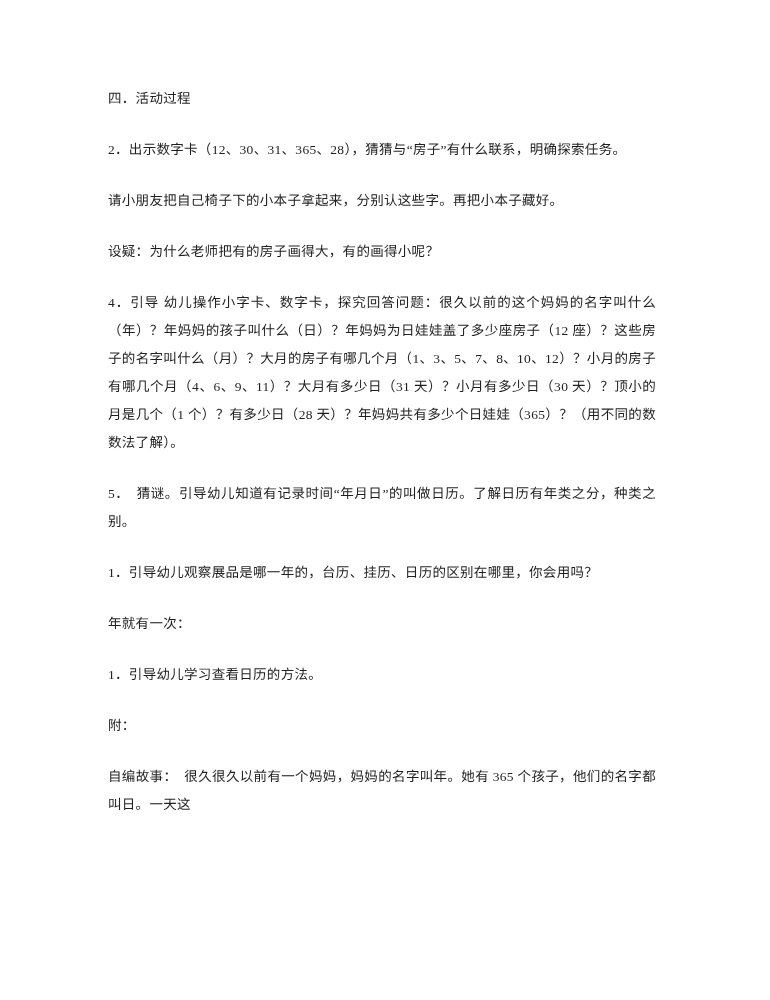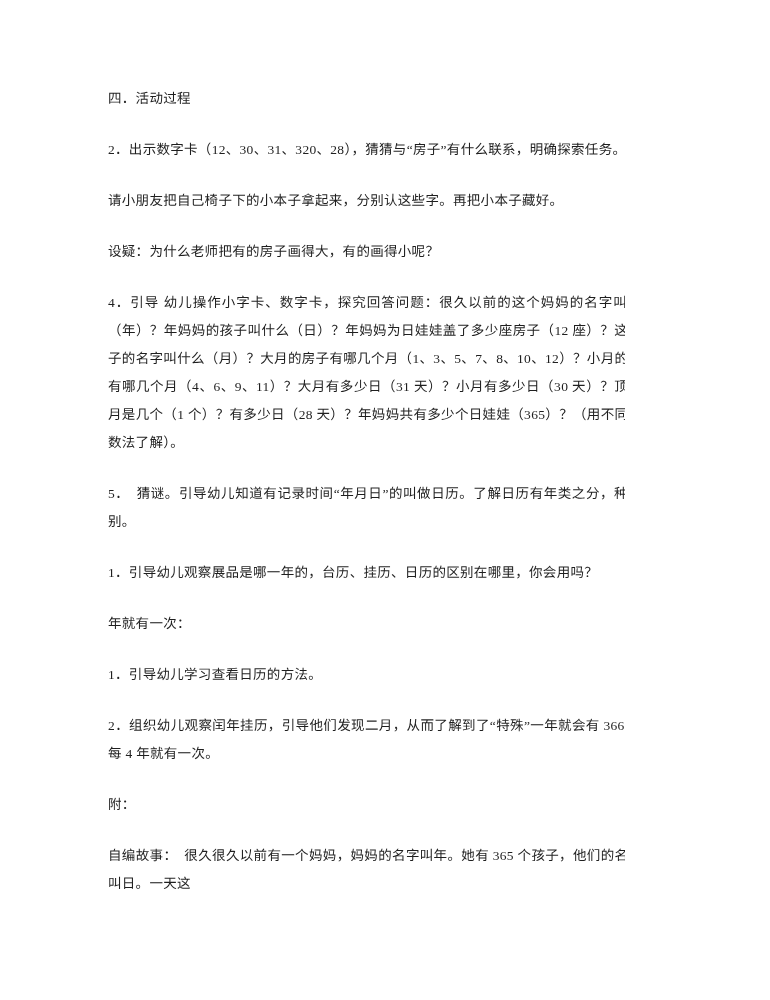--- a/index.html
+++ b/index.html
@@ -15,6 +15,7 @@
     overflow: hidden;
     font-family: "Liberation Serif", "DejaVu Sans", serif;
     color: #1f1f1f;
+    padding-left: 44px;
   }
   .content {
     position: absolute;

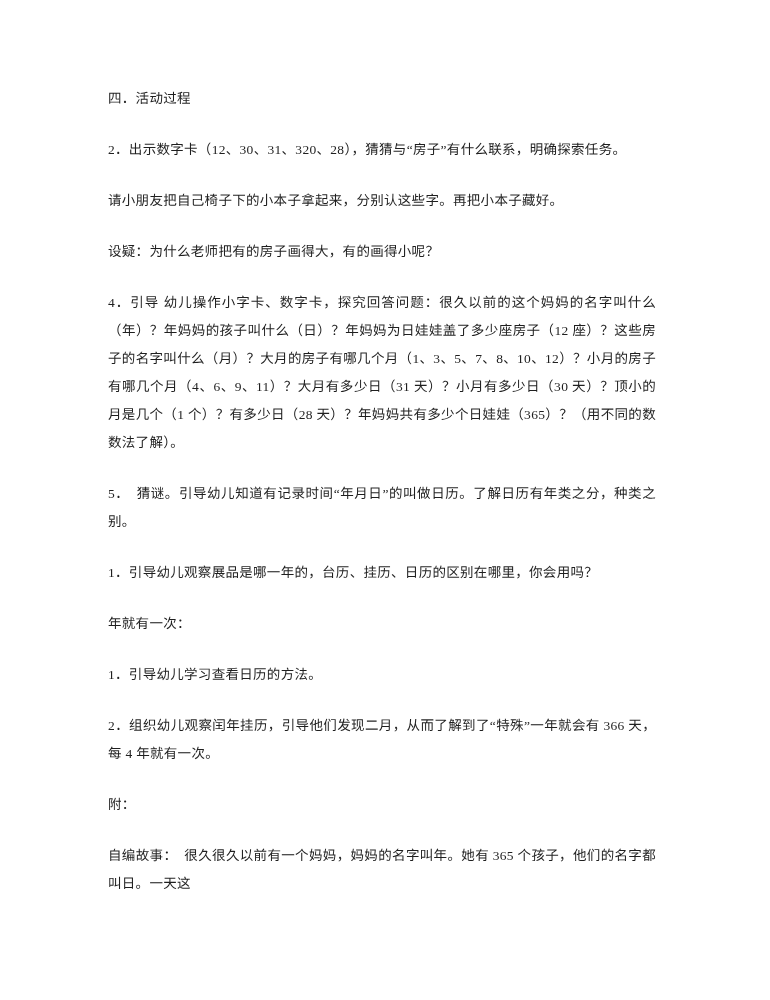--- a/index.html
+++ b/index.html
@@ -39,7 +39,7 @@
 <div class="page">
   <div class="content">
     <p>四．活动过程</p>
-    <p>2．出示数字卡（12、30、31、320、28），猜猜与“房子”有什么联系，明确探索任务。</p>
+    <p>2．出示数字卡（12、30、31、365、28），猜猜与“房子”有什么联系，明确探索任务。</p>
     <p>请小朋友把自己椅子下的小本子拿起来，分别认这些字。再把小本子藏好。</p>
     <p>设疑：为什么老师把有的房子画得大，有的画得小呢？</p>
     <p>4．引导 幼儿操作小字卡、数字卡，探究回答问题：很久以前的这个妈妈的名字叫什么（年）？年妈妈的孩子叫什么（日）？年妈妈为日娃娃盖了多少座房子（12 座）？这些房子的名字叫什么（月）？大月的房子有哪几个月（1、3、5、7、8、10、12）？小月的房子有哪几个月（4、6、9、11）？大月有多少日（31 天）？小月有多少日（30 天）？顶小的月是几个（1 个）？有多少日（28 天）？年妈妈共有多少个日娃娃（365）？（用不同的数数法了解）。</p>

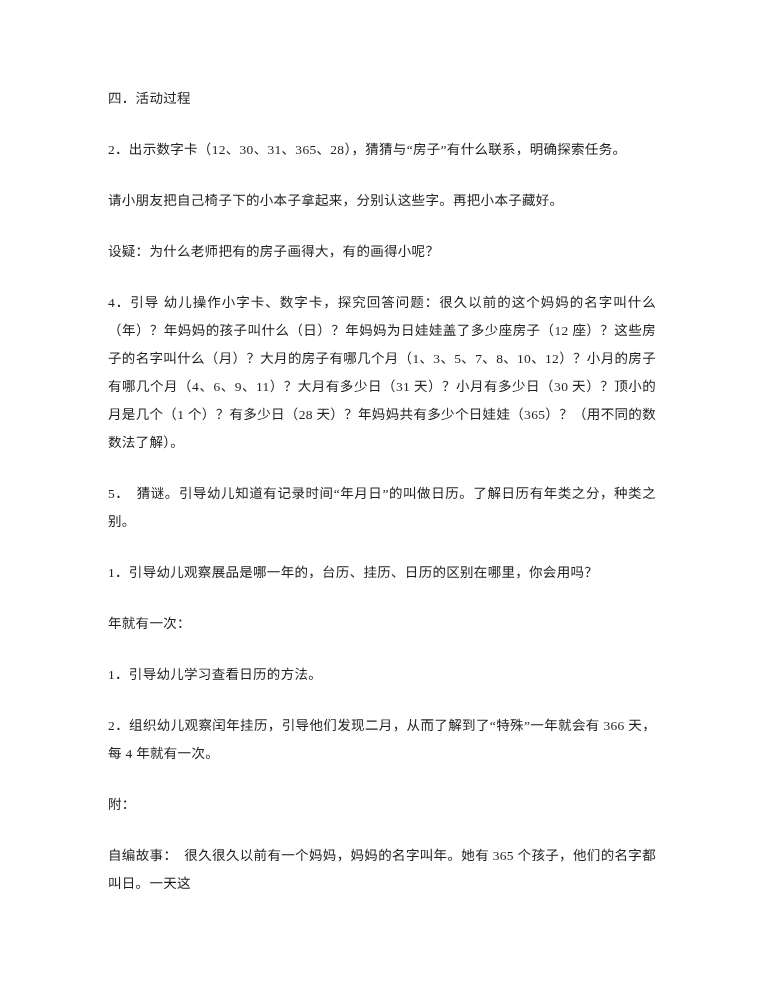--- a/index.html
+++ b/index.html
@@ -47,7 +47,6 @@
     <p>1．引导幼儿观察展品是哪一年的，台历、挂历、日历的区别在哪里，你会用吗？</p>
     <p>年就有一次：</p>
     <p>1．引导幼儿学习查看日历的方法。</p>
-    <p>2．组织幼儿观察闰年挂历，引导他们发现二月，从而了解到了“特殊”一年就会有 366 天，每 4 年就有一次。</p>
     <p>附：</p>
     <p>自编故事：　很久很久以前有一个妈妈，妈妈的名字叫年。她有 365 个孩子，他们的名字都叫日。一天这</p>
   </div>

